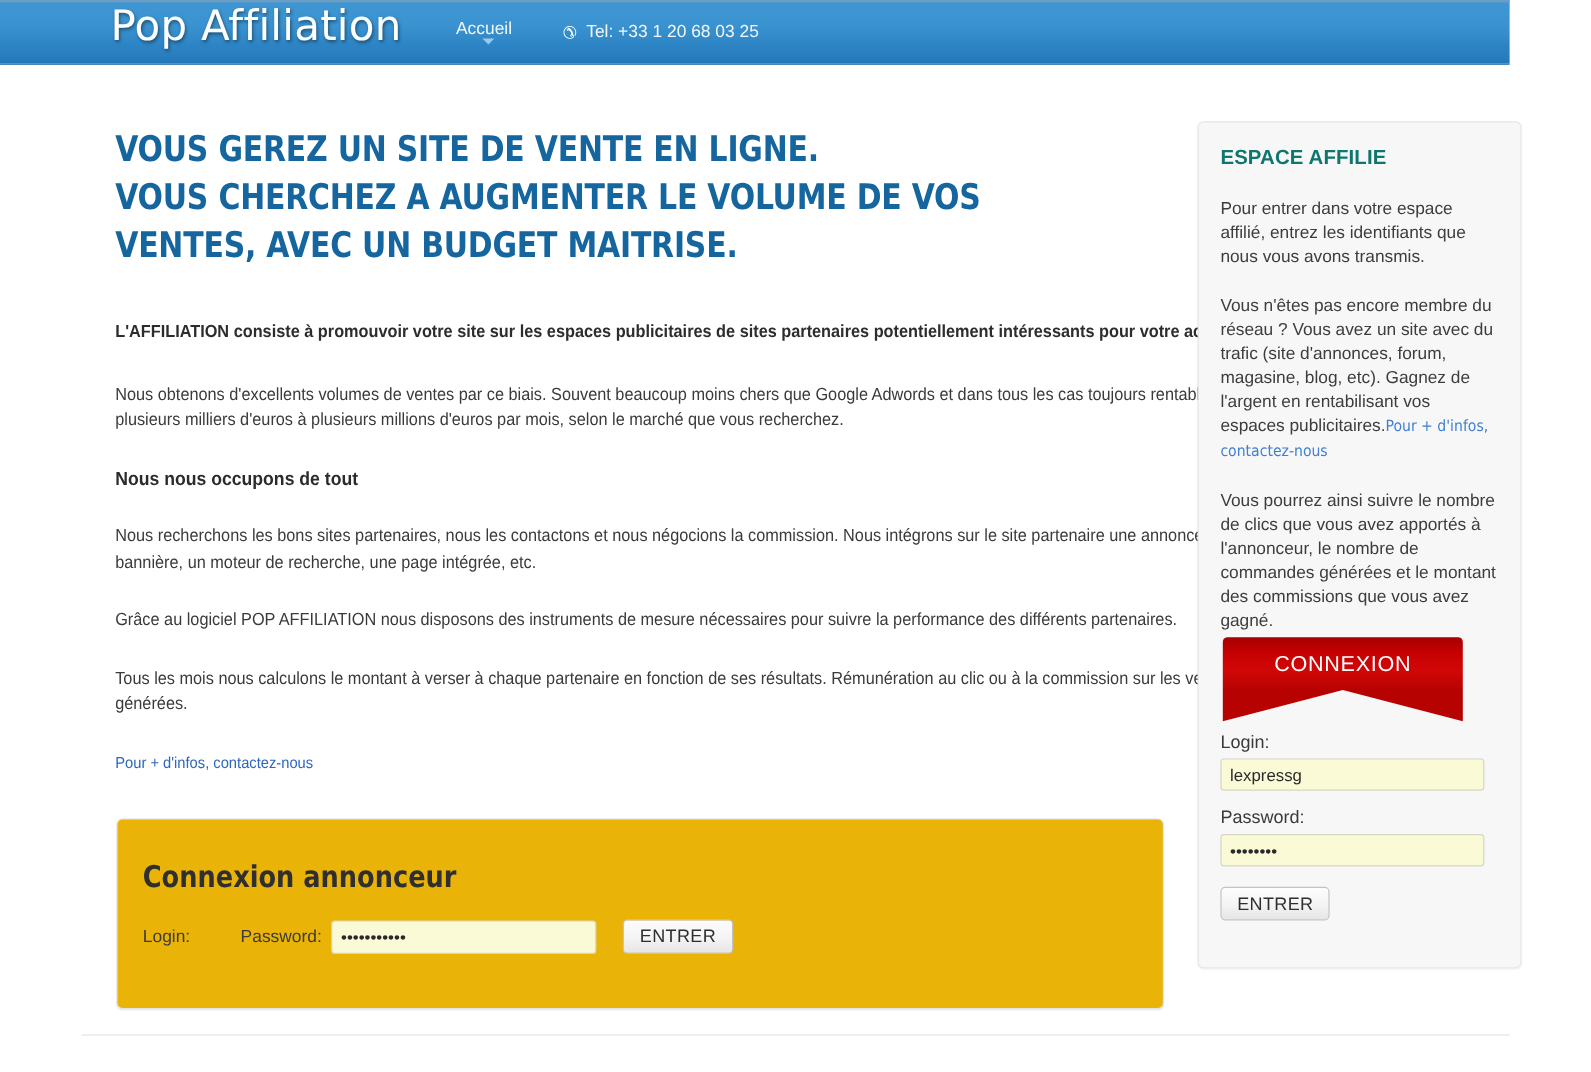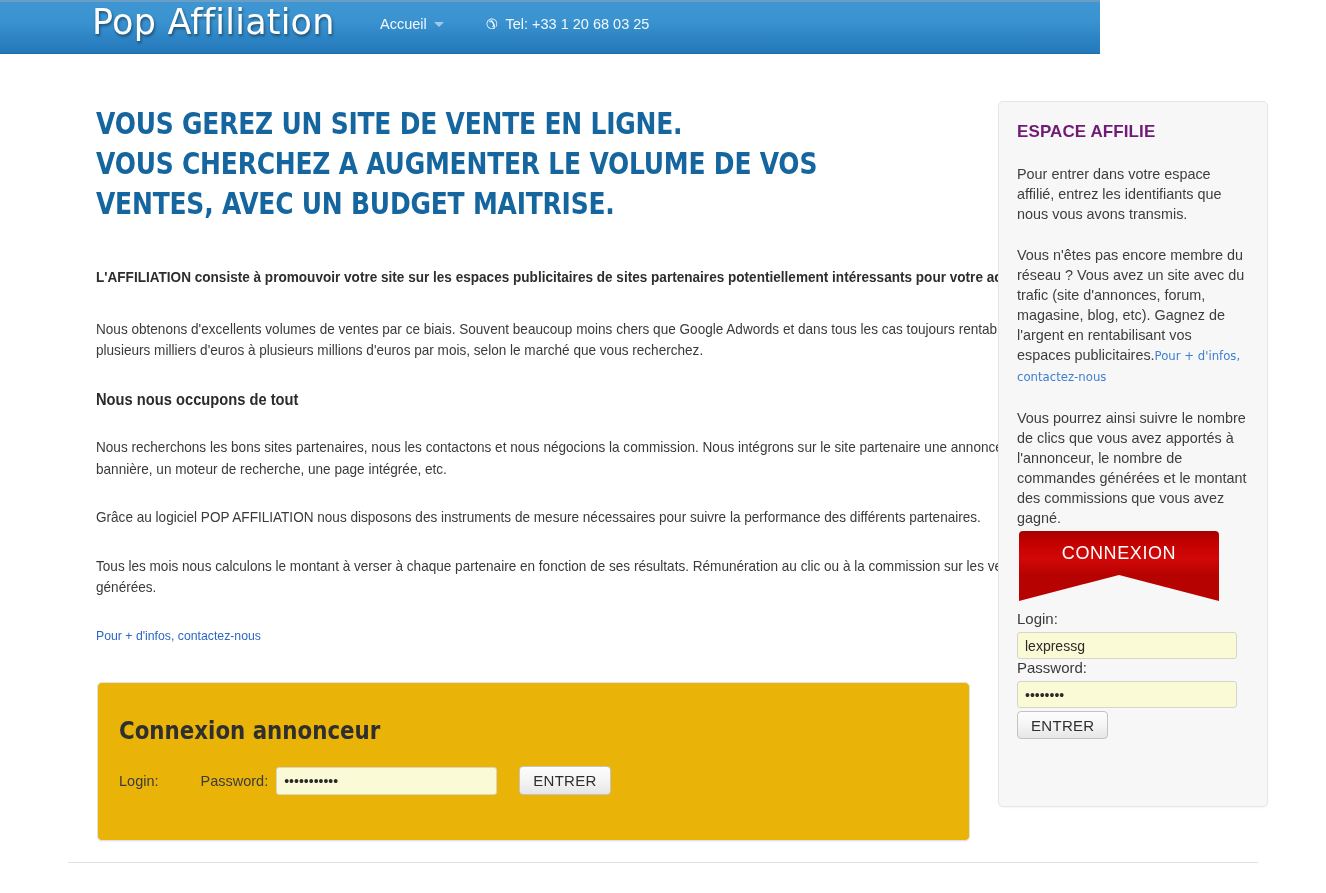--- a/index.html
+++ b/index.html
@@ -19,7 +19,7 @@
   .navbar {
     position: absolute;
     left: 0; top: 0;
-    width: 1100px;
+    width: 1258px;
     height: 54px;
     background: linear-gradient(to bottom, #3f96d2 0%, #3a93d0 40%, #2d84c4 72%, #2478b9 100%);
     border-bottom: 1px solid #1e6ca8;

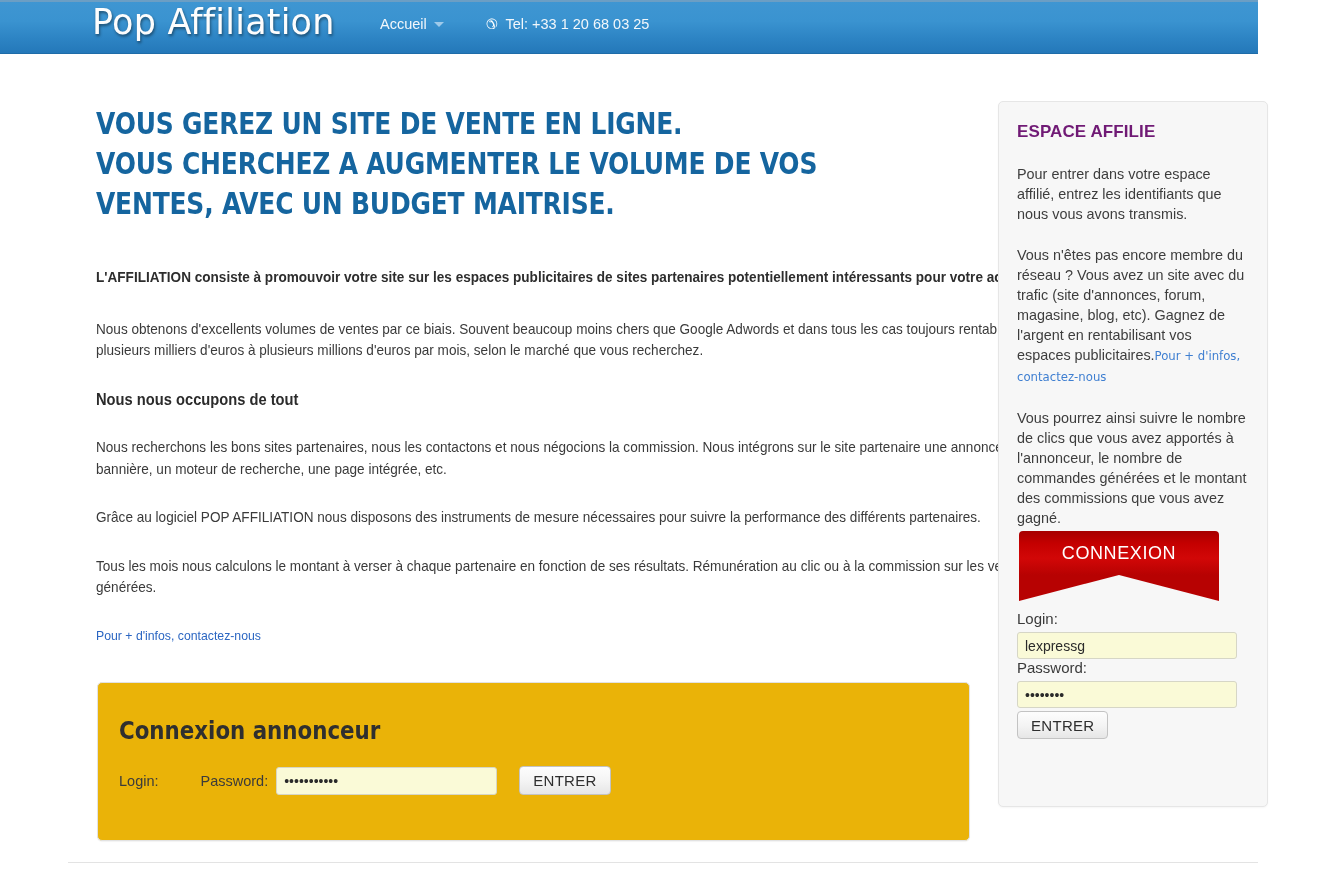--- a/index.html
+++ b/index.html
@@ -59,7 +59,7 @@
     text-decoration: none;
     white-space: nowrap;
   }
-  .nav-item.home { margin-right: 42px; }
+  .nav-item.home { margin-right: 42px; flex-direction: column; }
   .caret {
     display: inline-block;
     width: 0; height: 0;

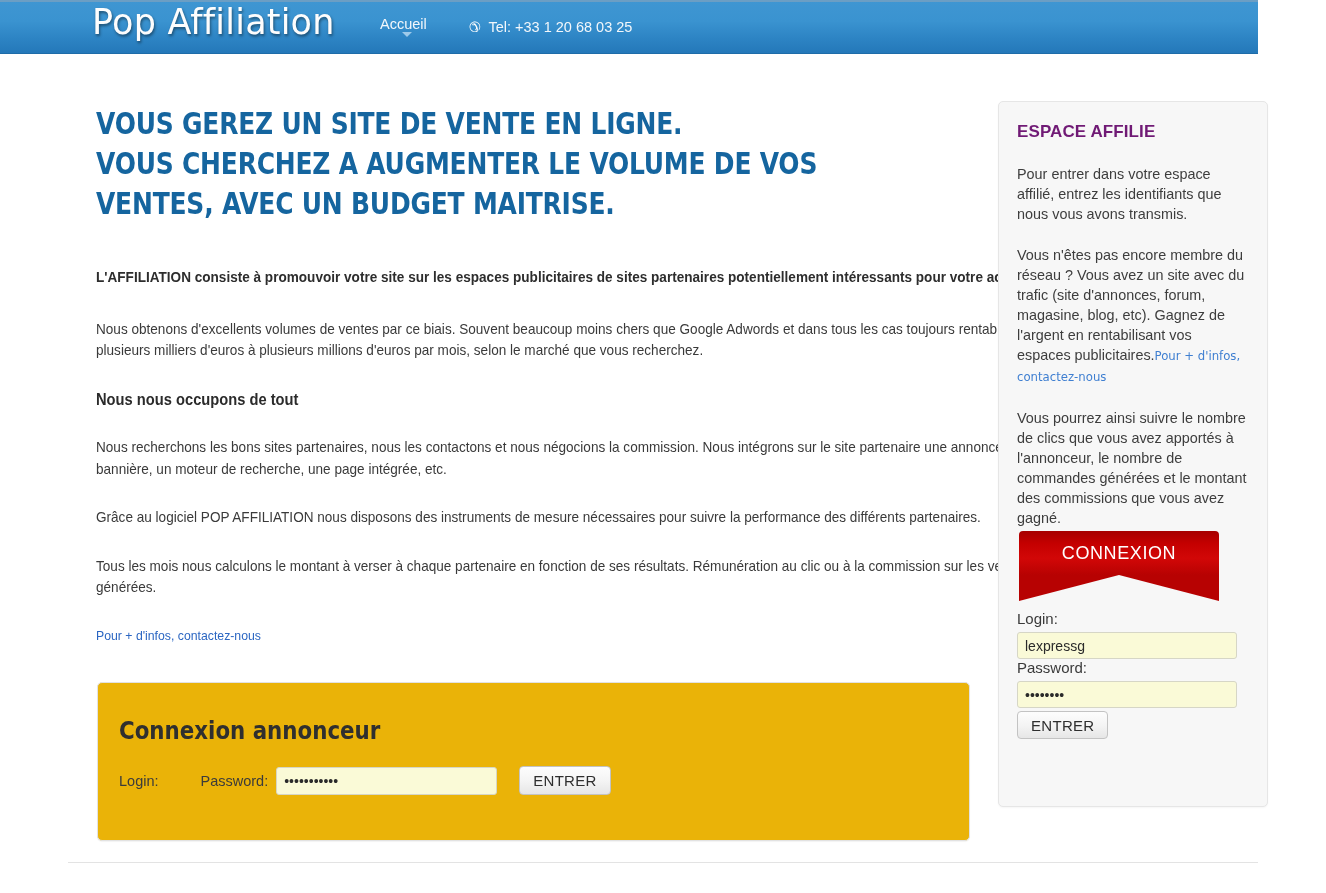--- a/index.html
+++ b/index.html
@@ -212,7 +212,7 @@
   }
   .sidebar h3 {
     margin: 0 0 22px 0;
-    color: #701a75;
+    color: #0f766e;
     font-size: 17px;
     font-weight: bold;
     letter-spacing: 0.1px;

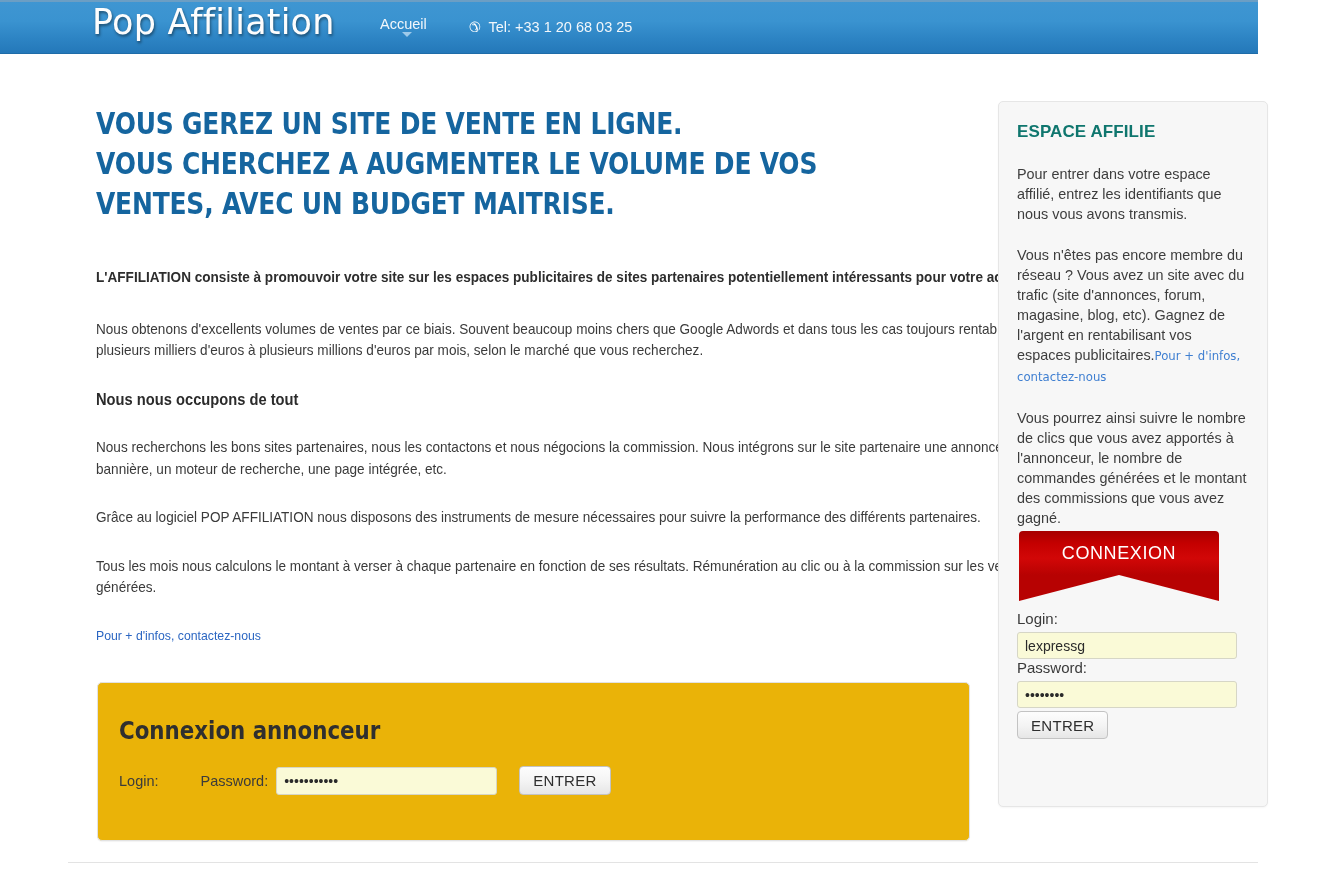--- a/index.html
+++ b/index.html
@@ -271,6 +271,7 @@
   .sidebar-form input.text-field {
     width: 220px;
     height: 27px;
+    margin-bottom: 14px;
     display: block;
   }
   .sidebar-form .btn-entrer {

